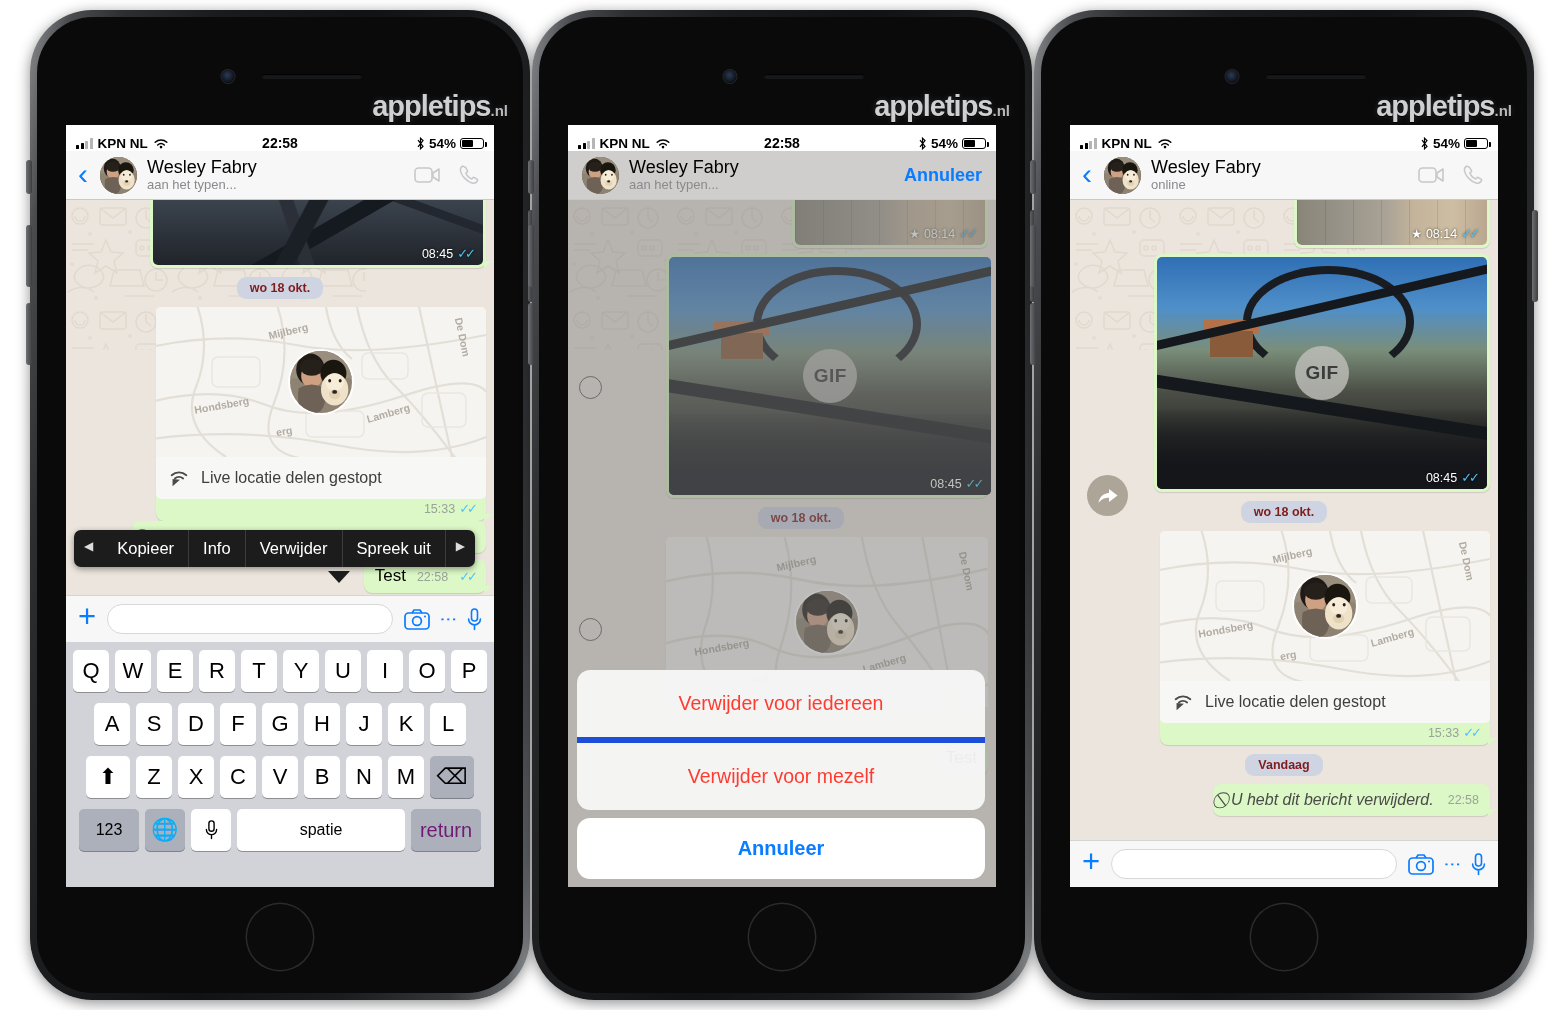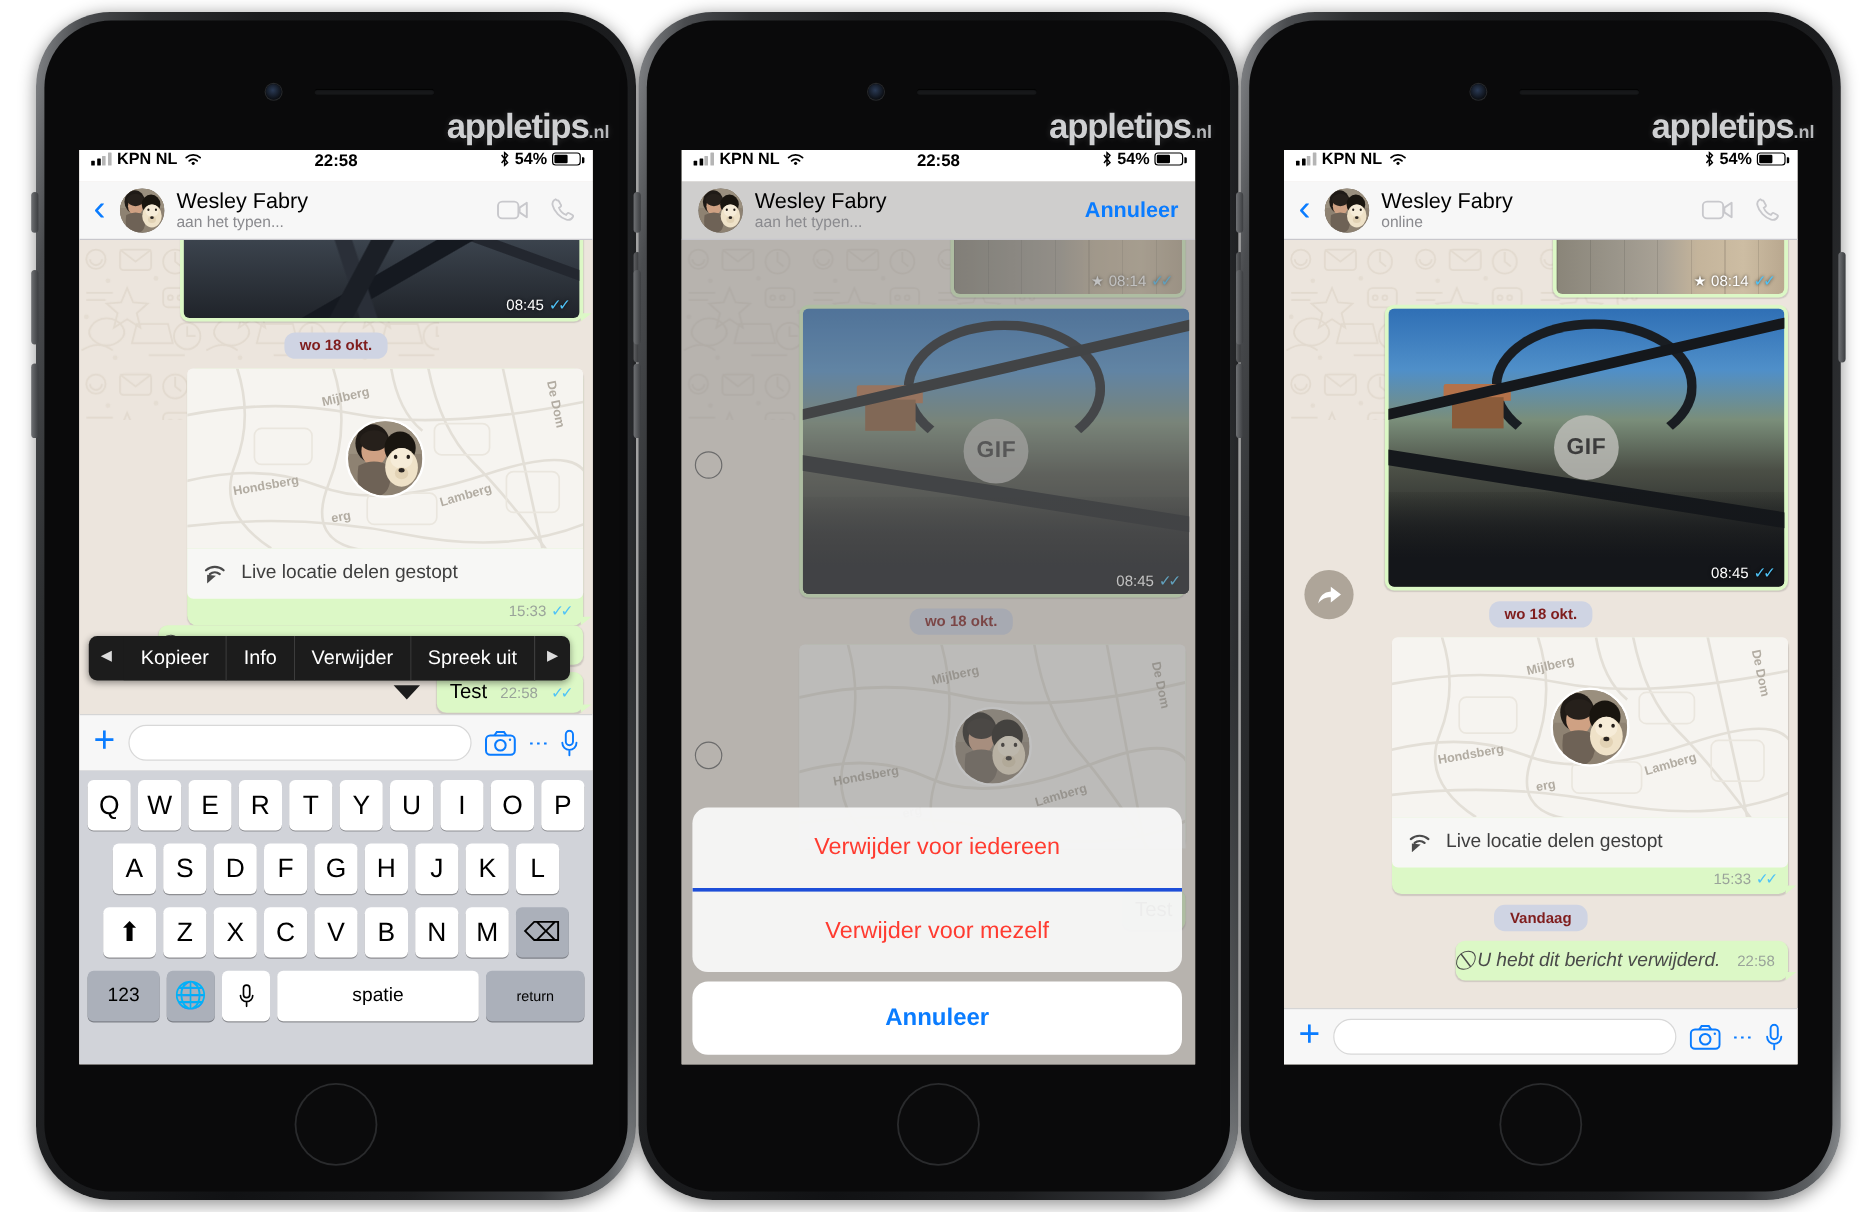--- a/index.html
+++ b/index.html
@@ -54,7 +54,7 @@
            background:#ece5dd; overflow:hidden; }
 
   
-  .statusbar{ height:26px; background:#fff; display:flex; align-items:flex-start;
+  .statusbar{ height:26px; background:#fff; display:flex; align-items:flex-end;
      padding:0 10px; font-size:14px; font-weight:700; color:#000; position:relative; }
   .sb-left{ display:flex; align-items:center; gap:5px; }
   .bars{ display:flex; align-items:flex-end; gap:1.5px; height:11px; }

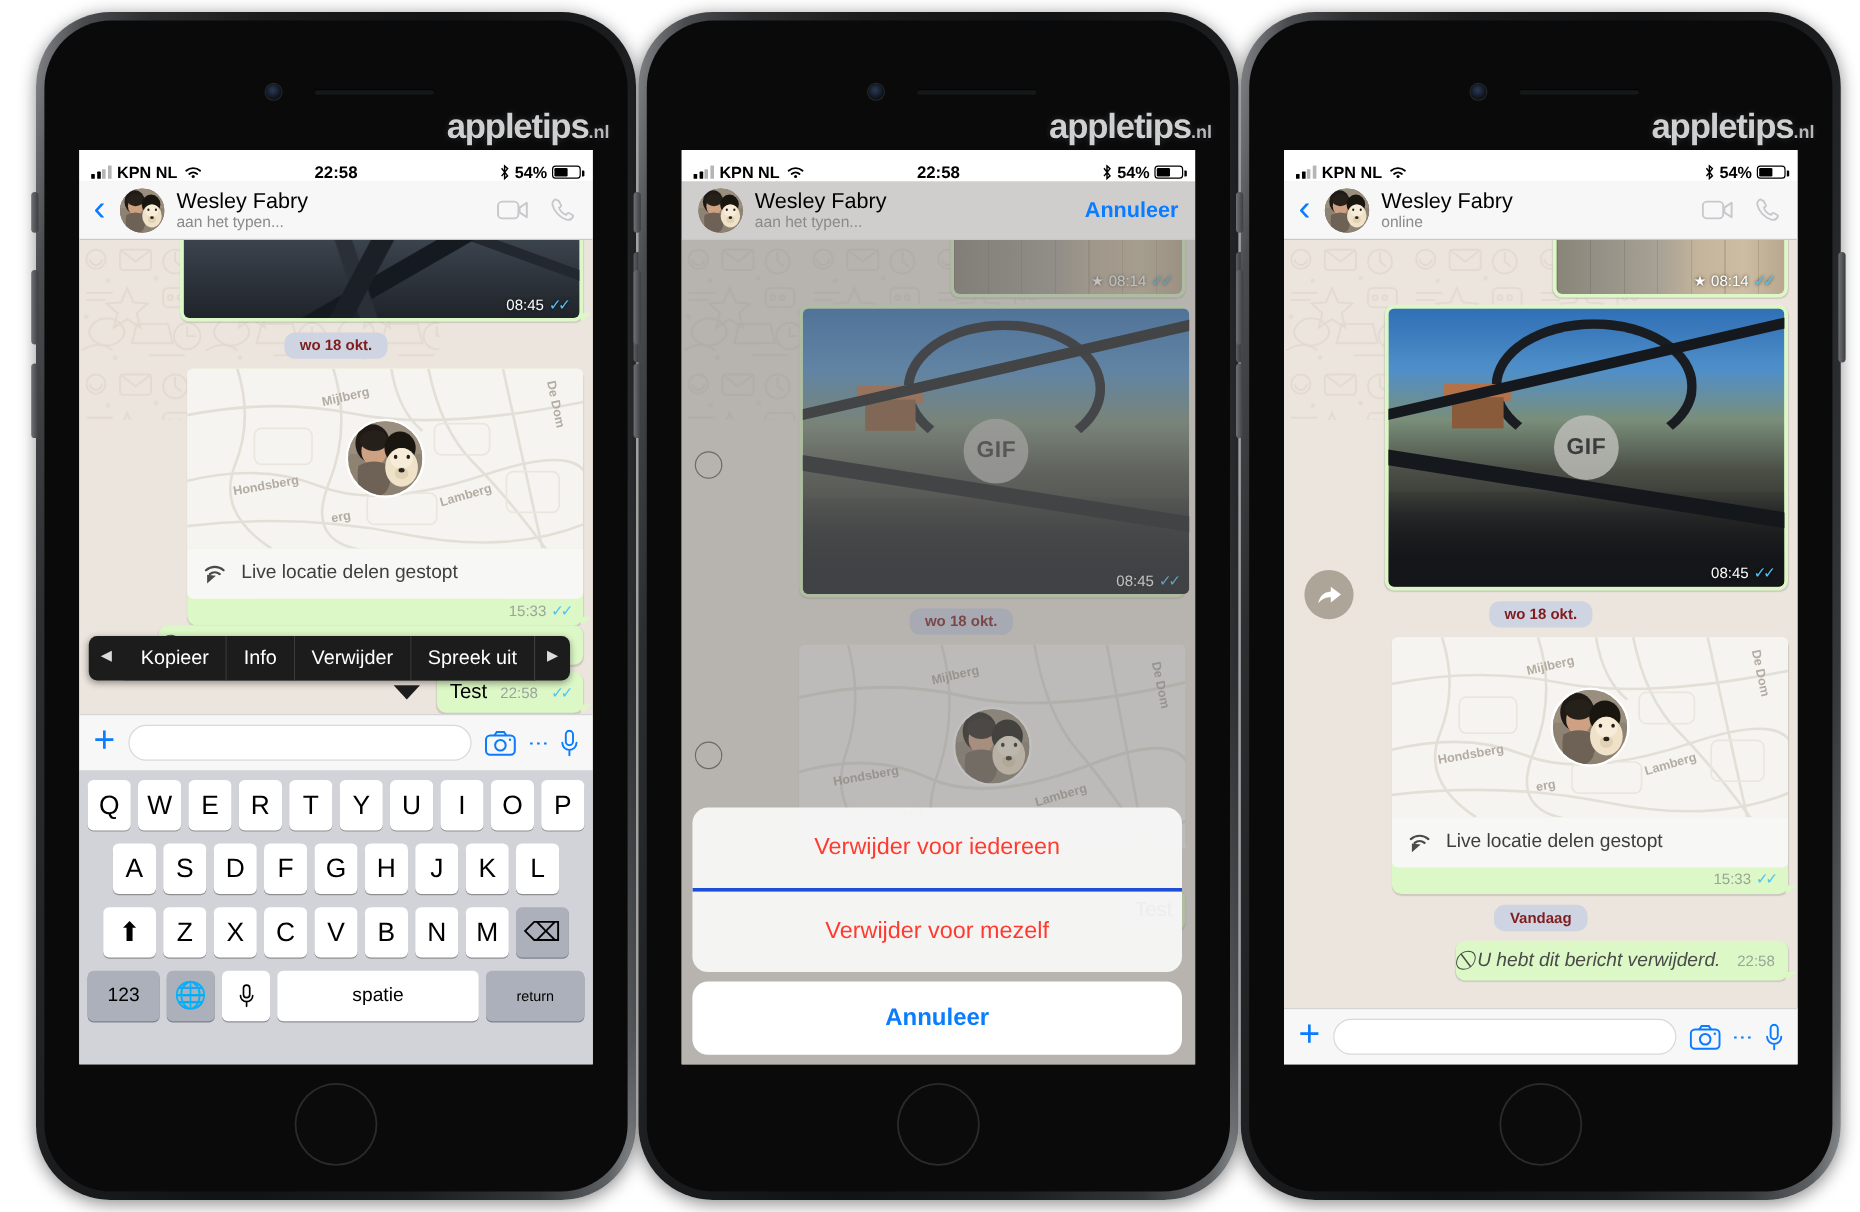--- a/index.html
+++ b/index.html
@@ -224,7 +224,7 @@
   .sheet-grp{ background:rgba(248,248,248,.94); border-radius:13px; overflow:hidden; }
   .sheet-item{ text-align:center; font-size:19.5px; color:#ff3b30;
      padding:22px 10px; }
-  .sheet-item + .sheet-item{ border-top:3px solid #1d4ed8; }
+  .sheet-item + .sheet-item{ border-top:6px solid #1d4ed8; }
   .sheet-cancel{ margin-top:8px; background:#fff; border-radius:13px;
      text-align:center; font-size:20px; font-weight:700; color:#0a7cff;
      padding:19px 10px; }

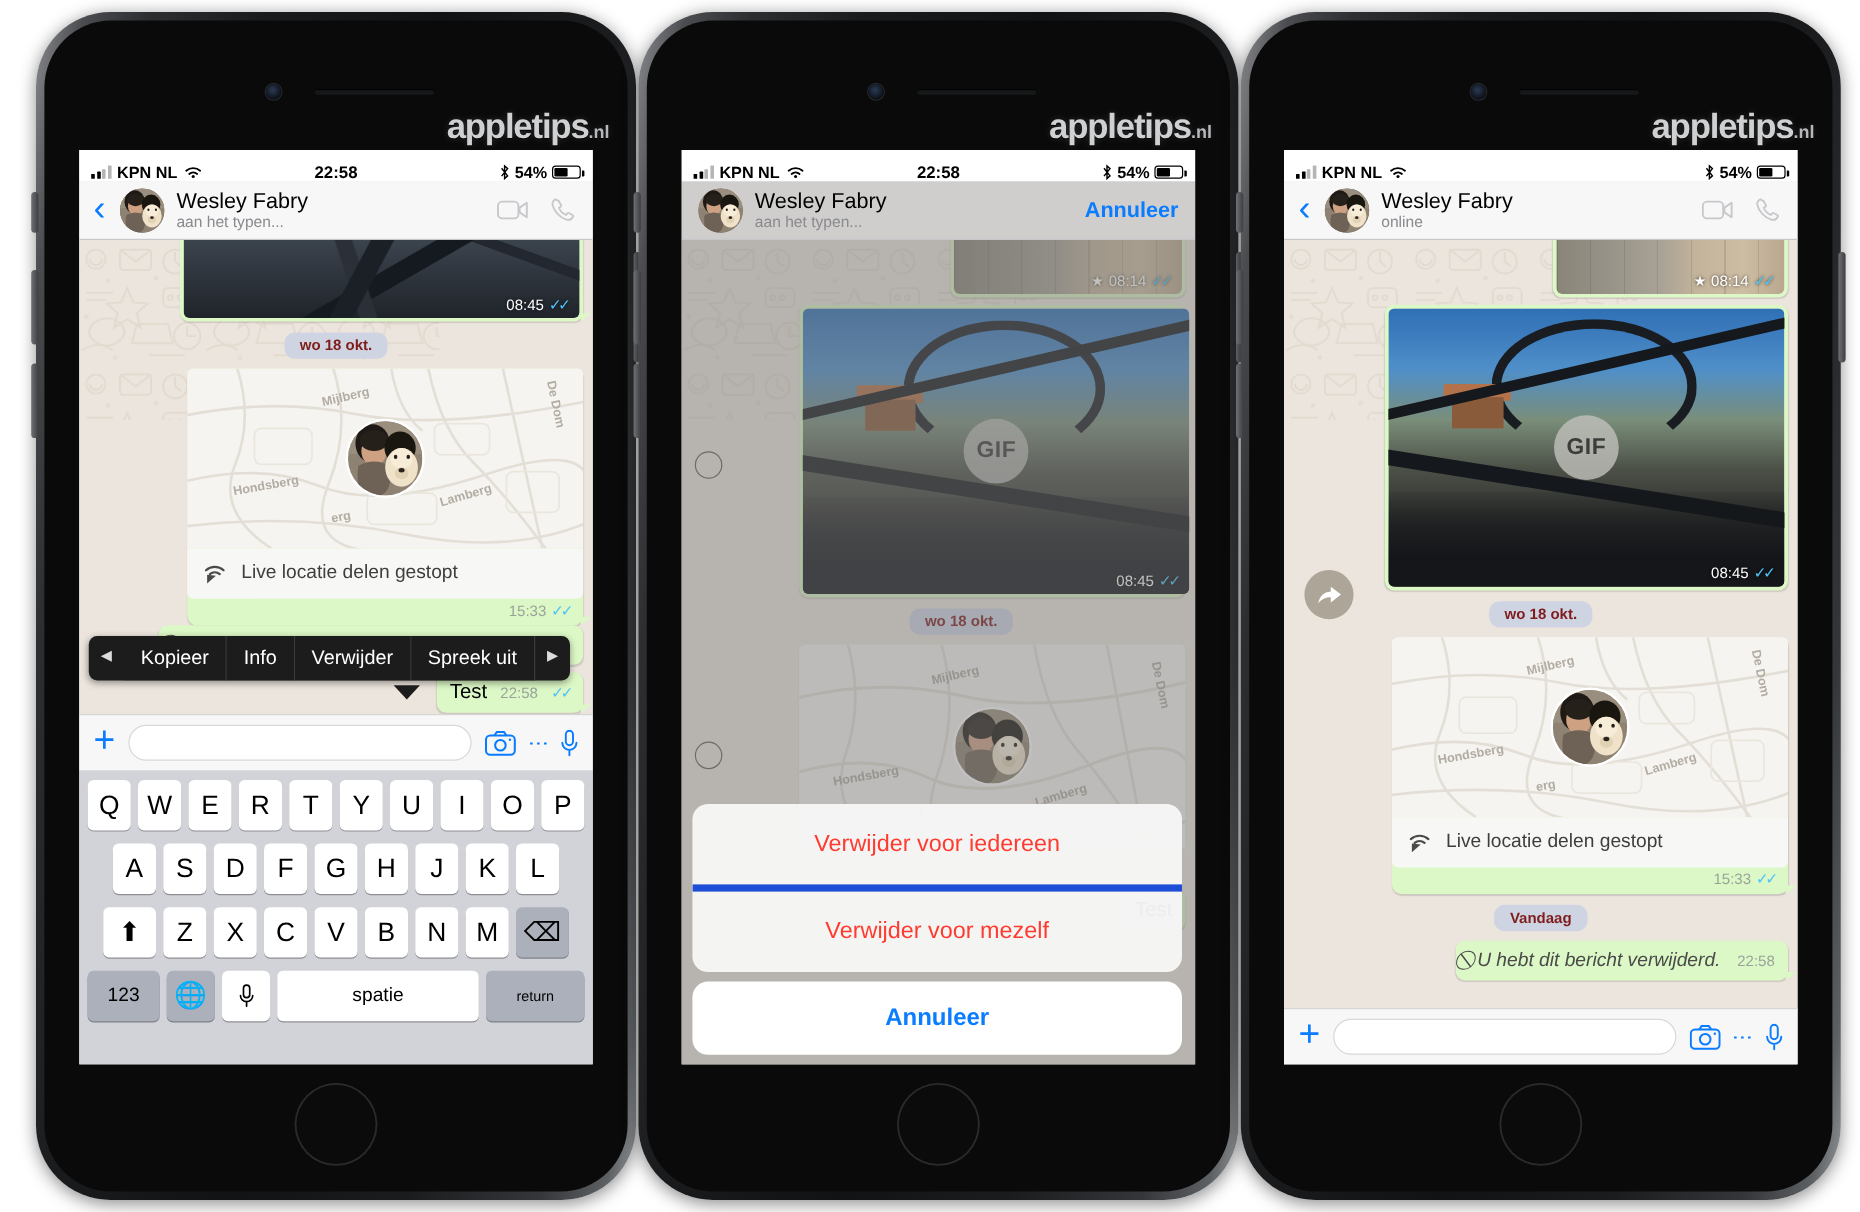--- a/index.html
+++ b/index.html
@@ -209,7 +209,7 @@
   .key.wide{ width:44px; background:#abb0ba; box-shadow:0 1px 0 #7e8188; }
   .key.k123{ width:60px; font-size:16px; }
   .key.space{ flex:1; font-size:16px; max-width:168px; }
-  .key.ret{ width:82px; font-size:12px; color:#000000; background:#abb0ba;
+  .key.ret{ width:70px; font-size:20px; color:#701a75; background:#abb0ba;
      box-shadow:0 1px 0 #7e8188; }
   .key.globe{ width:40px; background:#abb0ba; box-shadow:0 1px 0 #7e8188; }
   .key.mic2{ width:40px; }

